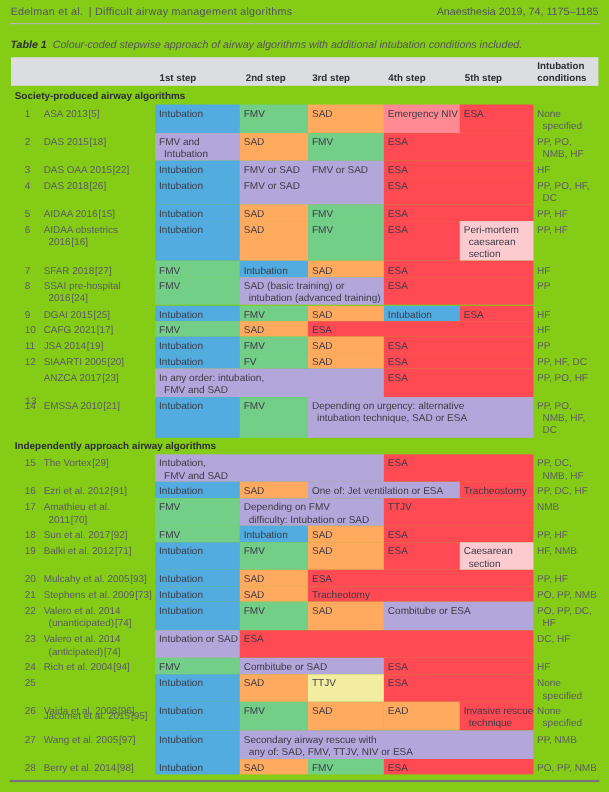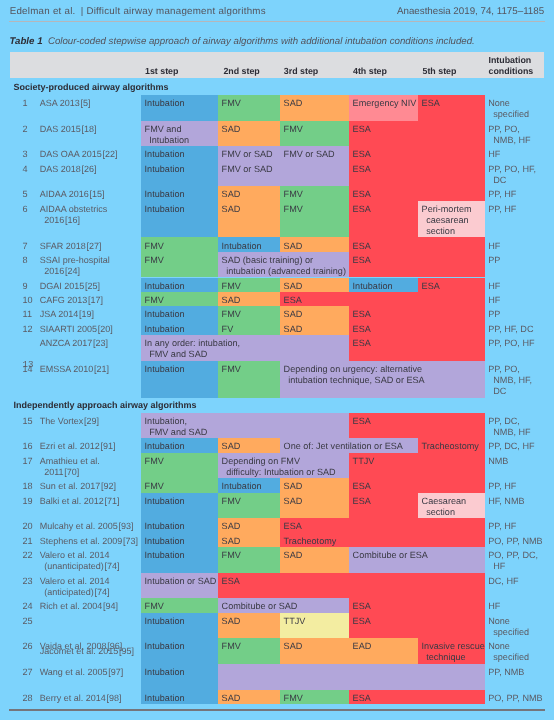--- a/index.html
+++ b/index.html
@@ -12,7 +12,7 @@
     -webkit-font-smoothing:antialiased;
     text-rendering:geometricPrecision;
   }
-  .page{position:relative;width:554px;height:720px;background:#7dd3fc;filter:opacity(1);}
+  .page{position:relative;width:554px;height:720px;background:#84cc16;filter:opacity(1);}
 
   .runhead-left,.runhead-right{position:absolute;top:6.0px;font-size:9.75px;color:#54545d;white-space:pre;}
   .runhead-left{left:9.7px;letter-spacing:0.25px;}

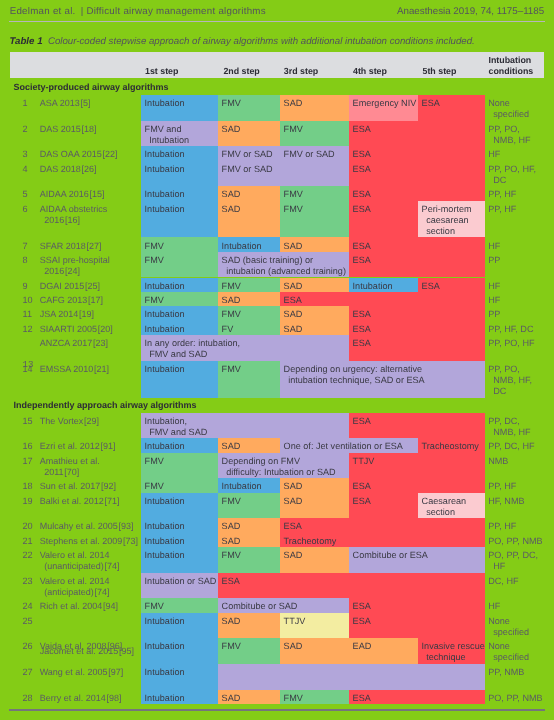--- a/index.html
+++ b/index.html
@@ -167,7 +167,7 @@
     <div class="cellbox" style="left: 218px; top: 291.95px; width: 62px; height: 14.45px; background: rgb(255, 170, 94);"></div>
     <div class="cellbox" style="left: 280px; top: 291.95px; width: 204.7px; height: 14.45px; background: rgb(255, 74, 84);"></div>
     <div class="rownum" style="left: 22.5px; top: 295px;">10</div>
-    <div class="rowname" style="left: 39.7px; top: 295px;">CAFG 2013 [17]</div>
+    <div class="rowname" style="left: 39.7px; top: 295px;">CAFG 2021 [17]</div>
     <div class="celltxt" style="left: 144.6px; top: 295px;">FMV</div>
     <div class="celltxt" style="left: 221.6px; top: 295px;">SAD</div>
     <div class="celltxt" style="left: 283.6px; top: 295px;">ESA</div>

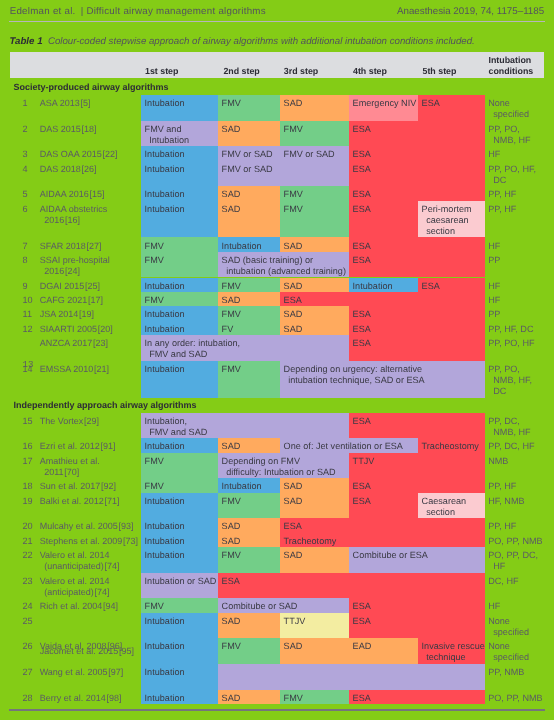--- a/index.html
+++ b/index.html
@@ -351,6 +351,8 @@
     <div class="rownum" style="left: 22.5px; top: 667.05px;">27</div>
     <div class="rowname" style="left: 39.7px; top: 667.05px;">Wang et al. 2005 [97]</div>
     <div class="celltxt" style="left: 144.6px; top: 667.05px;">Intubation</div>
+    <div class="celltxt" style="left: 221.6px; top: 667.05px;">Secondary airway rescue with
+ any of: SAD, FMV, TTJV, NIV or ESA</div>
     <div class="cond" style="left: 488.2px; top: 667.05px;">PP, NMB</div>
     <div class="cellbox" style="left: 141px; top: 689.6px; width: 77px; height: 14.45px; background: rgb(82, 172, 224);"></div>
     <div class="cellbox" style="left: 218px; top: 689.6px; width: 62px; height: 14.45px; background: rgb(255, 170, 94);"></div>

